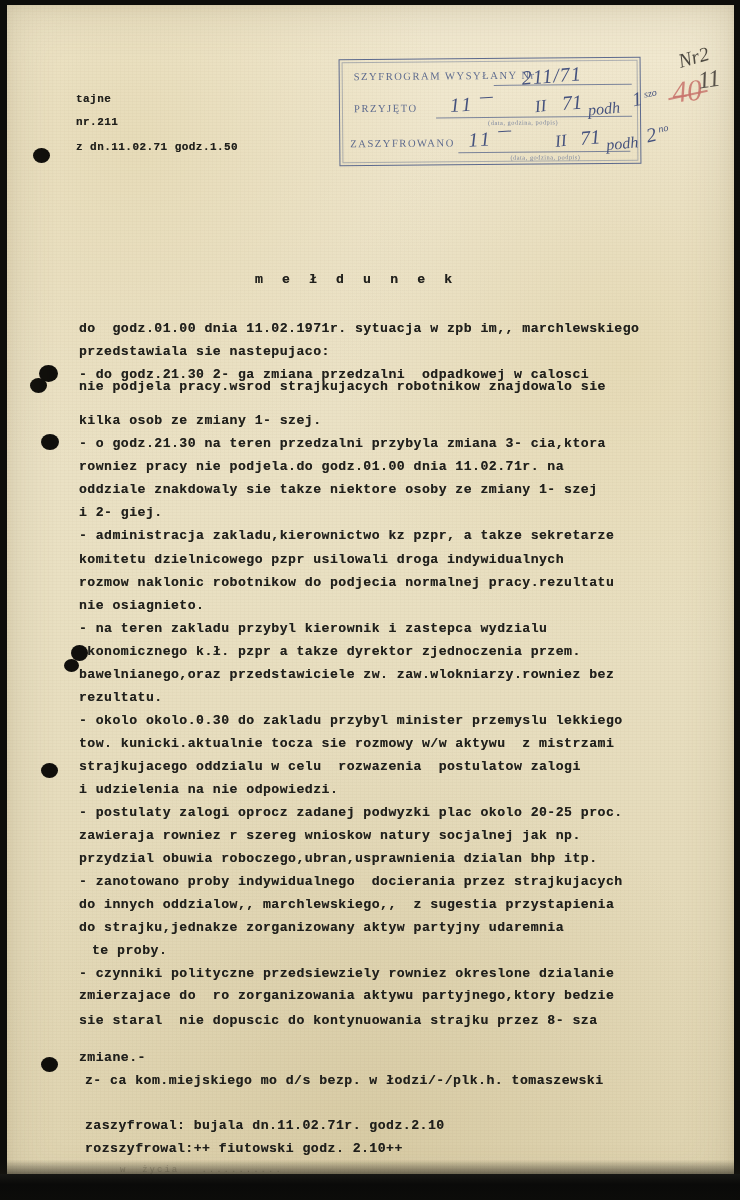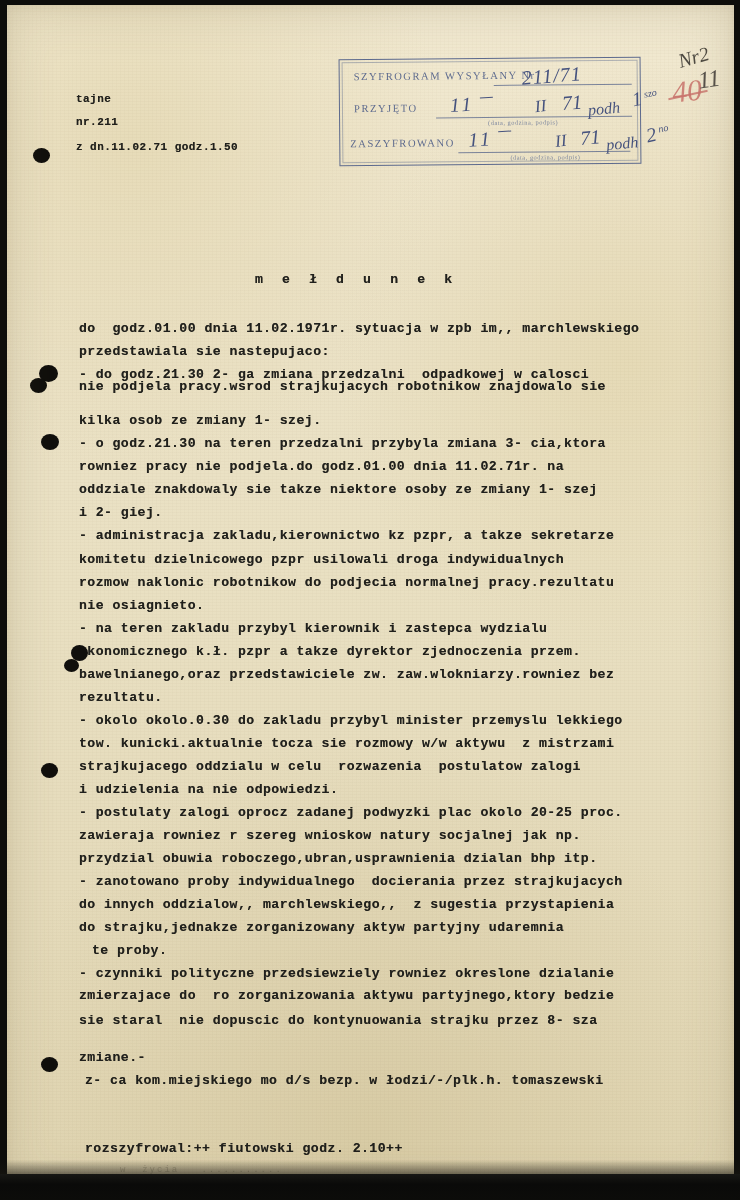--- a/index.html
+++ b/index.html
@@ -221,6 +221,7 @@
     </div>
 
   <div class="typed sig-line" style="top:1073px;">z- ca kom.miejskiego mo d/s bezp. w łodzi/-/plk.h. tomaszewski</div>
+  <div class="typed sig-line" style="top:1118px;">zaszyfrowal: bujala dn.11.02.71r. godz.2.10</div>
   <div class="typed sig-line" style="top:1141px;">rozszyfrowal:++ fiutowski godz. 2.10++</div>
 
   <div class="ghost">w  życia   ...........</div>

